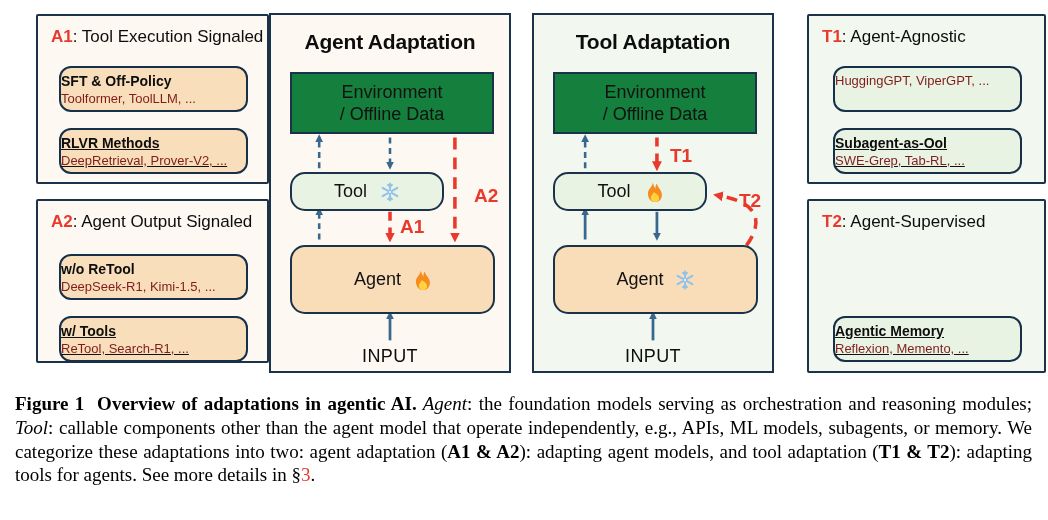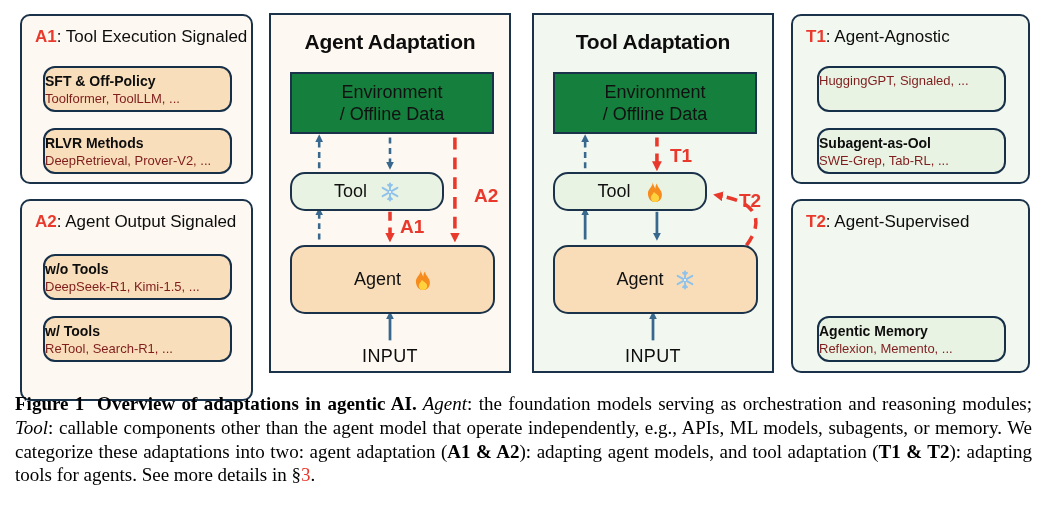--- a/index.html
+++ b/index.html
@@ -8,7 +8,7 @@
     font-family:"Liberation Sans", sans-serif;color:#111;
   }
   
-  .spanel{position:absolute;border:2.5px solid #1b334a;box-sizing:border-box;border-radius:10px;}
+  .spanel{position:absolute;border:2.5px solid #1b334a;box-sizing:border-box;border-radius:2px;margin-left:16px;}
   .bg-cream{background:#fdf8f1;}
   .bg-mint{background:#f2f8f0;}
   .sp-title{position:absolute;top:11px;left:13px;font-size:17px;white-space:nowrap;color:#0d0d0d;}

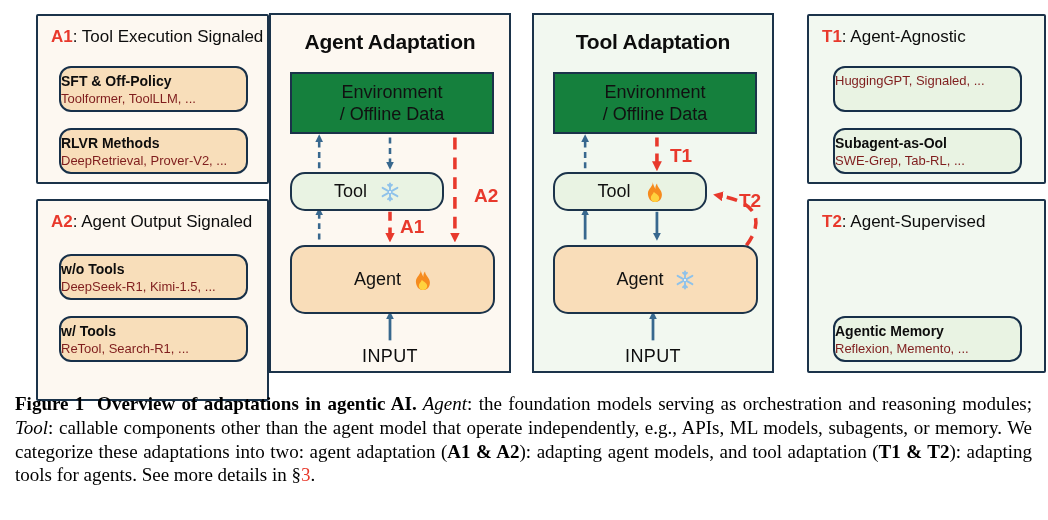--- a/index.html
+++ b/index.html
@@ -178,7 +178,7 @@
 <div class="spanel bg-mint" style="left:791px;top:14px;width:239px;height:170px;padding-left:29px;">
   <div class="sp-title"><span class="sp-id">T1</span><span>: Agent-Agnostic</span></div>
   <div class="tag mint tag1" style="left:24px">
-    <div class="tag-items">HuggingGPT, Signaled, ...</div>
+    <div class="tag-items">HuggingGPT, ViperGPT, ...</div>
   </div>
   <div class="tag mint tag2" style="left:24px">
     <div class="tag-title">Subagent-as-Ool</div>

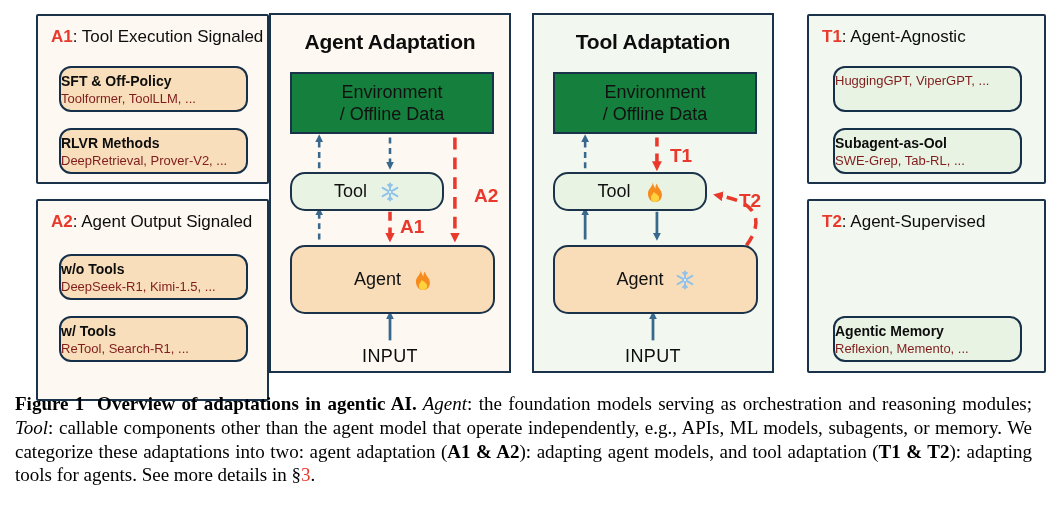--- a/index.html
+++ b/index.html
@@ -19,7 +19,7 @@
   .tag.mint{background:#e9f3e3;}
   .tag-title{font-size:14px;font-weight:bold;line-height:18px;color:#0d0d0d;}
   .tag-items{font-size:13px;line-height:17px;color:#7f1d1d;}
-  .tag1{top:50px;} .tag2{top:112px;}
+  .tag1{top:50px;} .tag2{top:112px;text-decoration:underline;}
   
   .dpanel{position:absolute;border:2.5px solid #1b334a;box-sizing:border-box;width:242px;height:360px;top:13px;}
   .d-title{position:absolute;top:15px;left:0;width:100%;text-align:center;font-weight:bold;font-size:21px;

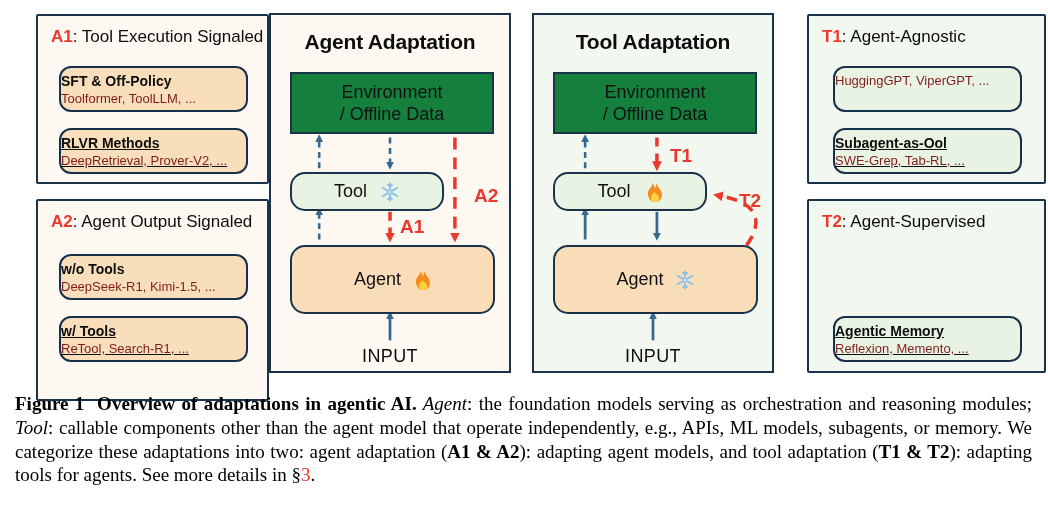--- a/index.html
+++ b/index.html
@@ -61,7 +61,7 @@
   </div>
 </div>
 
-<div class="spanel bg-cream" style="left:20px;top:199px;width:233px;height:202px;">
+<div class="spanel bg-cream" style="left:20px;top:199px;width:233px;height:164px;">
   <div class="sp-title"><span class="sp-id">A2</span><span>: Agent Output Signaled</span></div>
   <div class="tag peach tag1" style="top:53px">
     <div class="tag-title">w/o Tools</div>

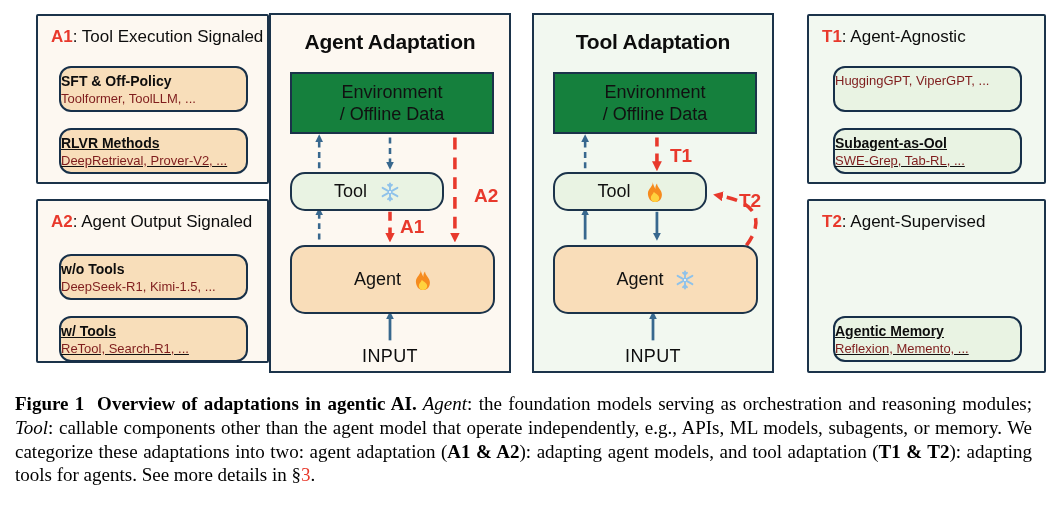--- a/index.html
+++ b/index.html
@@ -64,7 +64,7 @@
 <div class="spanel bg-cream" style="left:20px;top:199px;width:233px;height:164px;">
   <div class="sp-title"><span class="sp-id">A2</span><span>: Agent Output Signaled</span></div>
   <div class="tag peach tag1" style="top:53px">
-    <div class="tag-title">w/o Tools</div>
+    <div class="tag-title">w/o ReTool</div>
     <div class="tag-items">DeepSeek-R1, Kimi-1.5, ...</div>
   </div>
   <div class="tag peach tag2" style="top:115px">

